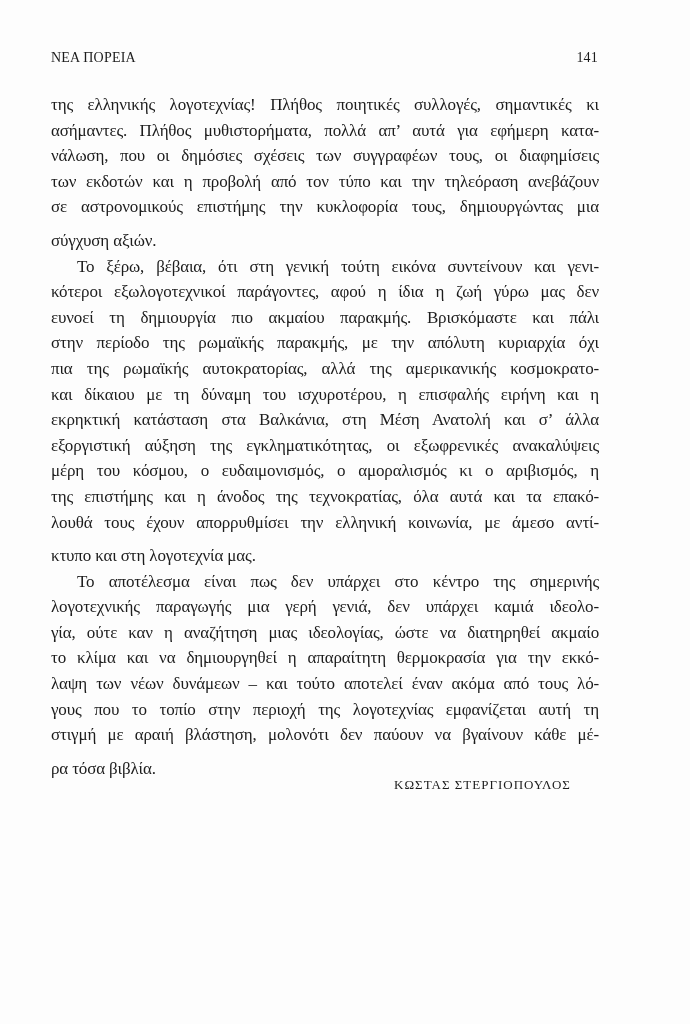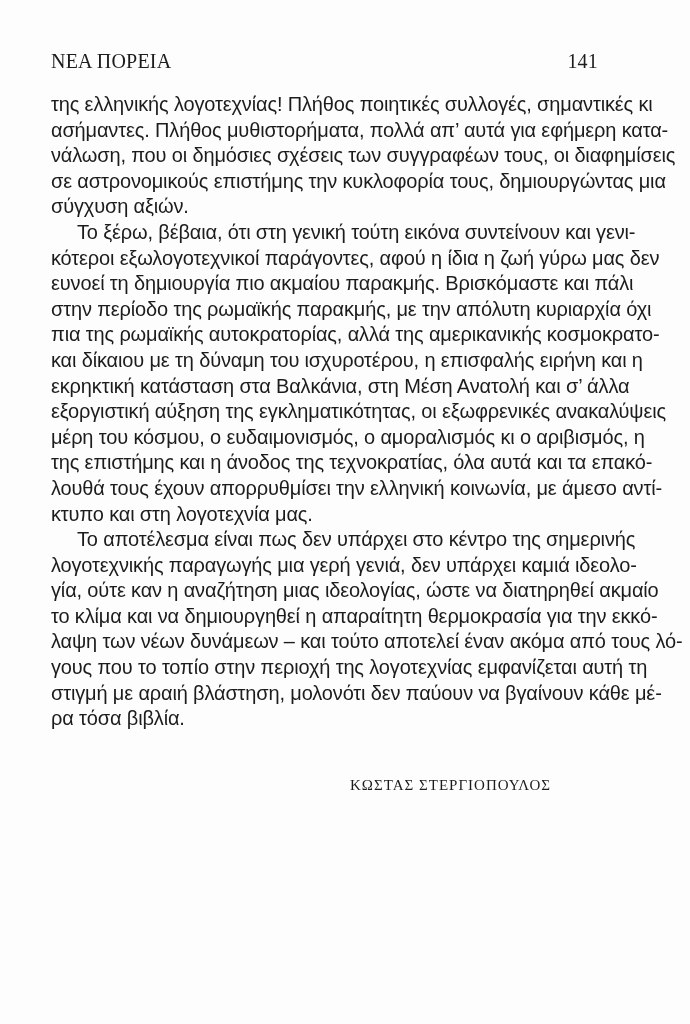--- a/index.html
+++ b/index.html
@@ -11,7 +11,7 @@
   .page { position: absolute; left: 0; top: 0; width: 690px; height: 1024px; background: #fdfdfd; }
   .running-head {
     position: absolute; left: 51px; top: 50px; width: 547px; height: 20px;
-    font-family: "Liberation Serif", serif; font-size: 20px; letter-spacing: 0.2px;
+    font-family: "Liberation Serif", serif; font-size: 14px; letter-spacing: 0.2px;
   }
   .running-head .title { position: absolute; left: 0; top: 0; }
   .running-head .pageno { position: absolute; right: 0; top: 0; text-align: center; }

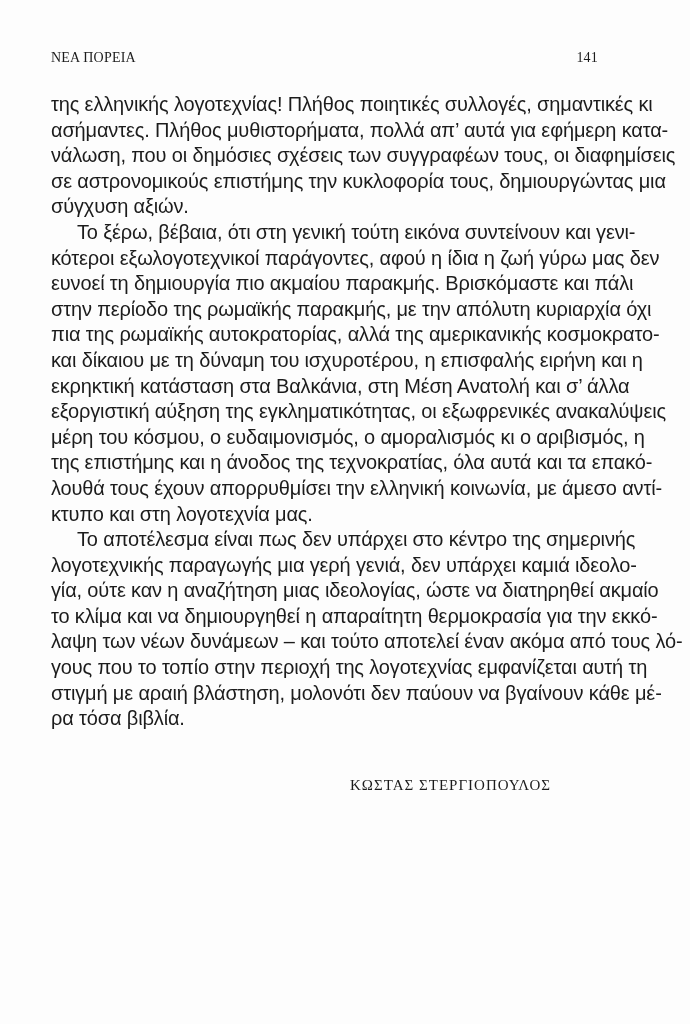--- a/index.html
+++ b/index.html
@@ -19,9 +19,9 @@
     position: absolute; left: 51px; top: 92px; width: 548px;
   }
   .line {
-    height: 25.6px; line-height: 25.6px; font-size: 20px; white-space: nowrap;
+    height: 25.6px; line-height: 25.6px; font-size: 17px; white-space: nowrap;
     text-align: justify; text-align-last: justify; letter-spacing: -0.15px;
-    font-family: Liberation Sans, sans-serif;
+    font-family: Liberation Serif, serif;
   }
   .line.last { text-align-last: left; }
   .line.indent { padding-left: 26px; }

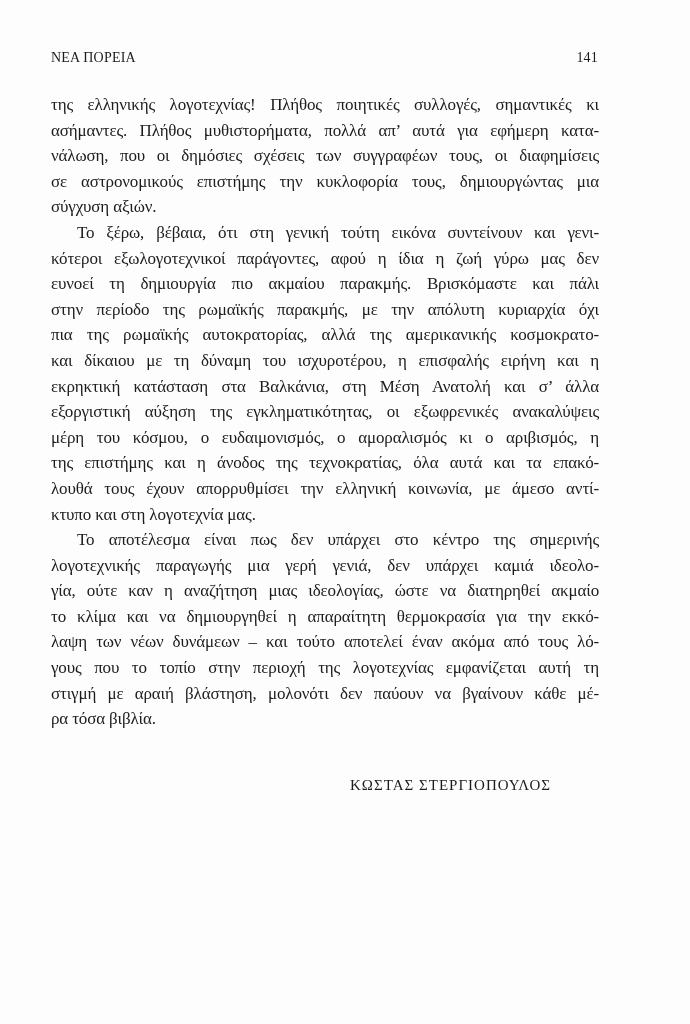--- a/index.html
+++ b/index.html
@@ -45,6 +45,7 @@
       <div class="line">της ελληνικής λογοτεχνίας! Πλήθος ποιητικές συλλογές, σημαντικές κι</div>
       <div class="line">ασήμαντες. Πλήθος μυθιστορήματα, πολλά απ’ αυτά για εφήμερη κατα-</div>
       <div class="line">νάλωση, που οι δημόσιες σχέσεις των συγγραφέων τους, οι διαφημίσεις</div>
+      <div class="line">των εκδοτών και η προβολή από τον τύπο και την τηλεόραση ανεβάζουν</div>
       <div class="line">σε αστρονομικούς επιστήμης την κυκλοφορία τους, δημιουργώντας μια</div>
       <div class="line last">σύγχυση αξιών.</div>
     </div>

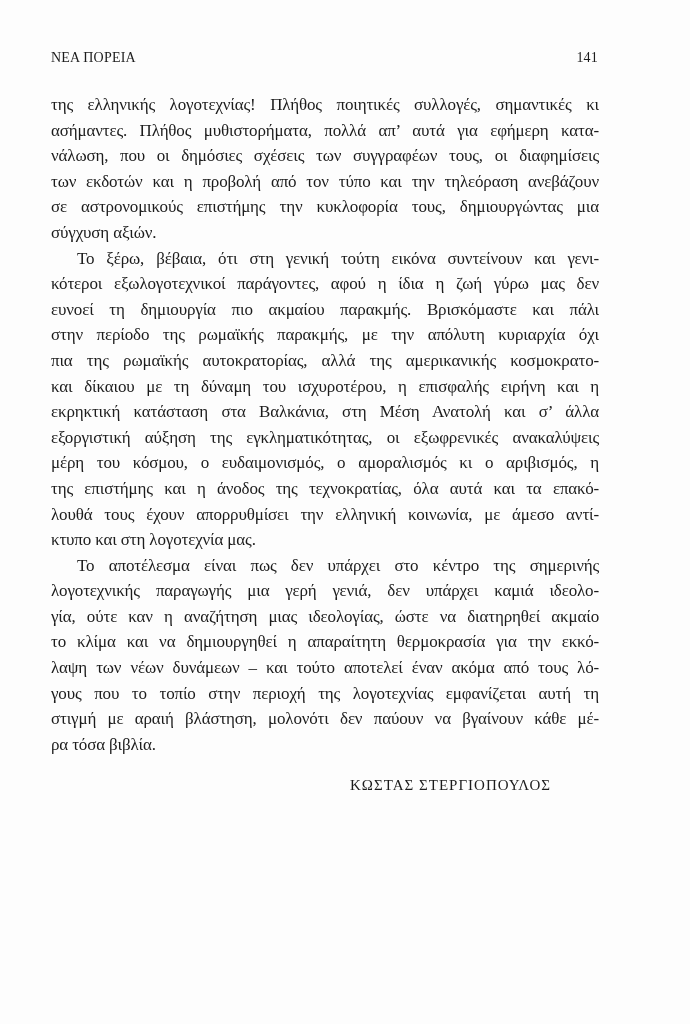--- a/index.html
+++ b/index.html
@@ -23,7 +23,7 @@
     text-align: justify; text-align-last: justify; letter-spacing: -0.15px;
     font-family: Liberation Serif, serif;
   }
-  .line.last { text-align-last: left; }
+  .line.last { text-align-last: left; margin-top: 8px; }
   .line.indent { padding-left: 26px; }
   .sig {
     position: absolute; left: 350px; top: 777px; width: 233px; text-align: left;

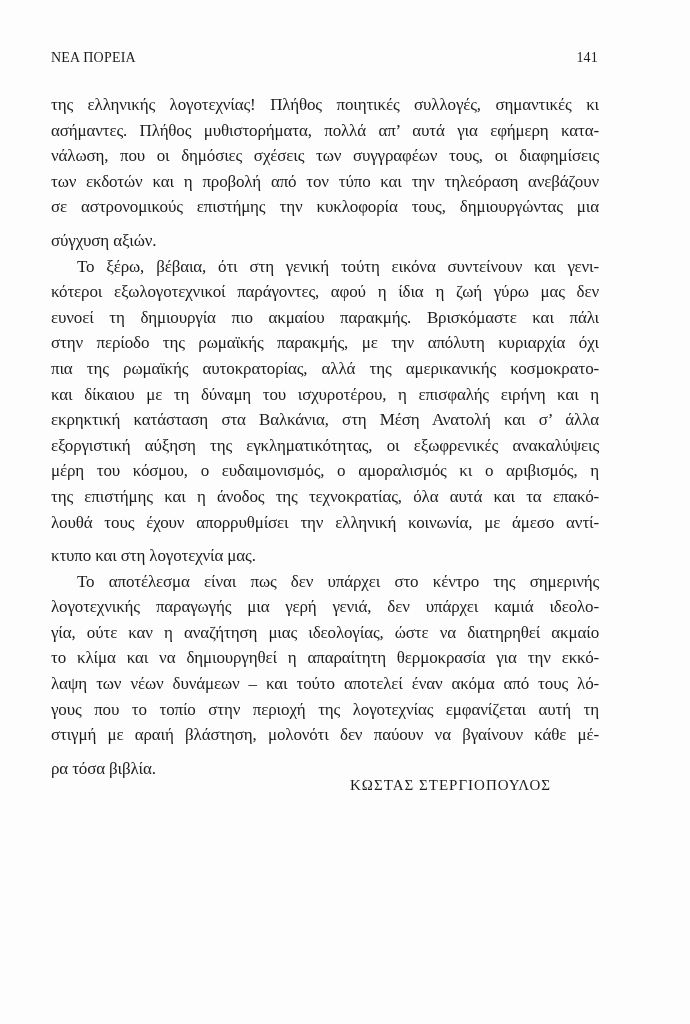--- a/index.html
+++ b/index.html
@@ -26,8 +26,8 @@
   .line.last { text-align-last: left; margin-top: 8px; }
   .line.indent { padding-left: 26px; }
   .sig {
-    position: absolute; left: 350px; top: 777px; width: 233px; text-align: left;
-    font-family: "Liberation Serif", serif; font-size: 15px; letter-spacing: 1px;
+    position: absolute; left: 366px; top: 777px; width: 233px; text-align: center;
+    font-family: "Liberation Serif", serif; font-size: 13px; letter-spacing: 1px;
   }
 </style>
 </head>

